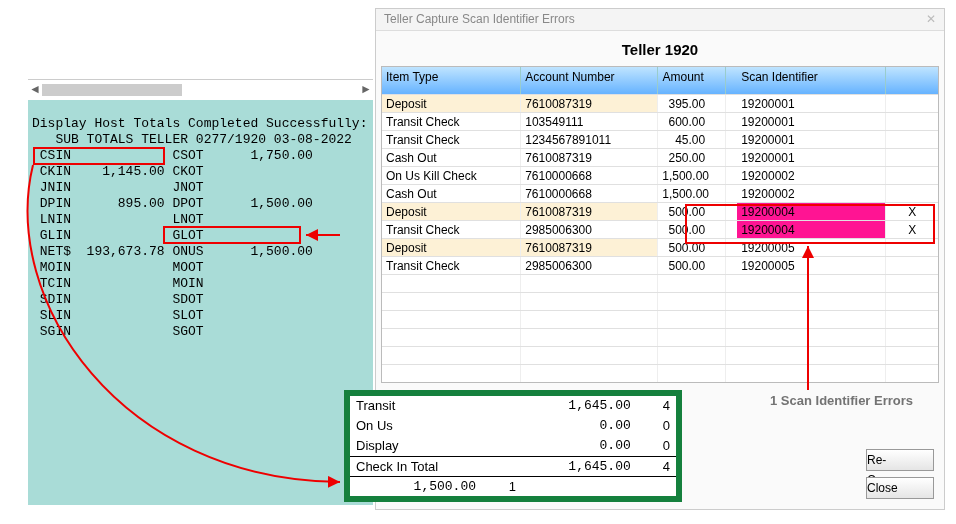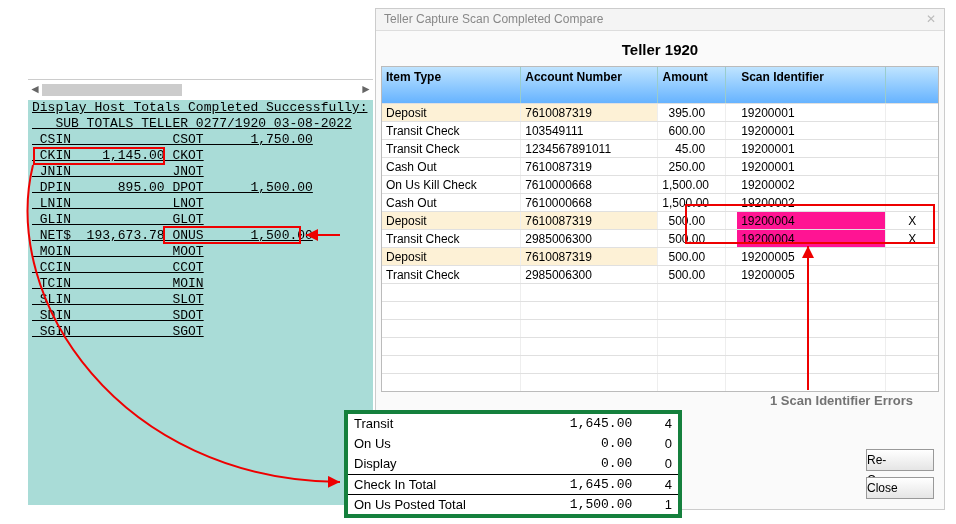--- a/index.html
+++ b/index.html
@@ -197,7 +197,7 @@
 
 <div class="dialog">
   <div class="dlg-title">
-    <span>Teller Capture Scan Completed Compare</span>
+    <span>Teller Capture Scan Identifier Errors</span>
     <span style="cursor:pointer;color:#bbb;">✕</span>
   </div>
   <div class="teller-title">Teller 1920</div>

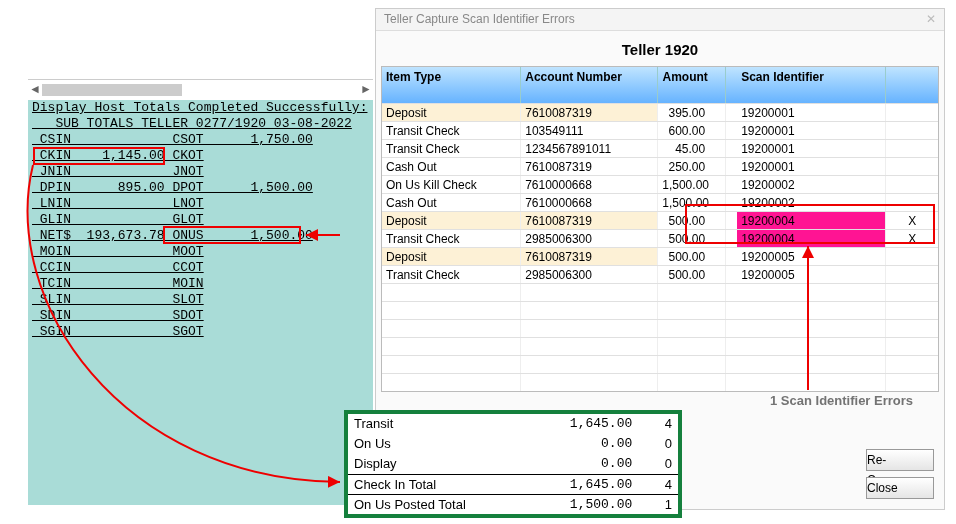--- a/index.html
+++ b/index.html
@@ -84,8 +84,8 @@
     display:flex;
     background: linear-gradient(#bfe4ff,#66b3ff);
     color:#000;
-    font-weight:bold;
-    height:36px;
+    font-weight:normal;
+    height:27px;
     line-height:20px;
   }
   .col-type { width:140px; padding-left:4px; border-right:1px solid #9cc; }

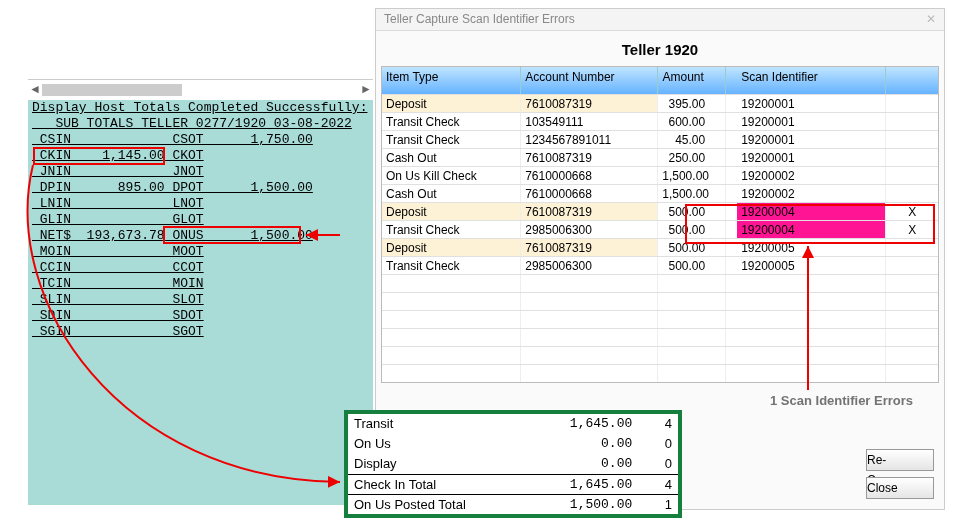--- a/index.html
+++ b/index.html
@@ -42,11 +42,10 @@
   .host-area {
     background:#a9dcd7;
     height: 405px;
-    padding:0 0;
+    padding:16px 0;
     font-family: "Courier New", monospace;
     font-size:13px;
     position:relative;
-    text-decoration:underline;
   }
   .hostline { white-space:pre; line-height:16px; padding:0 4px; }
 

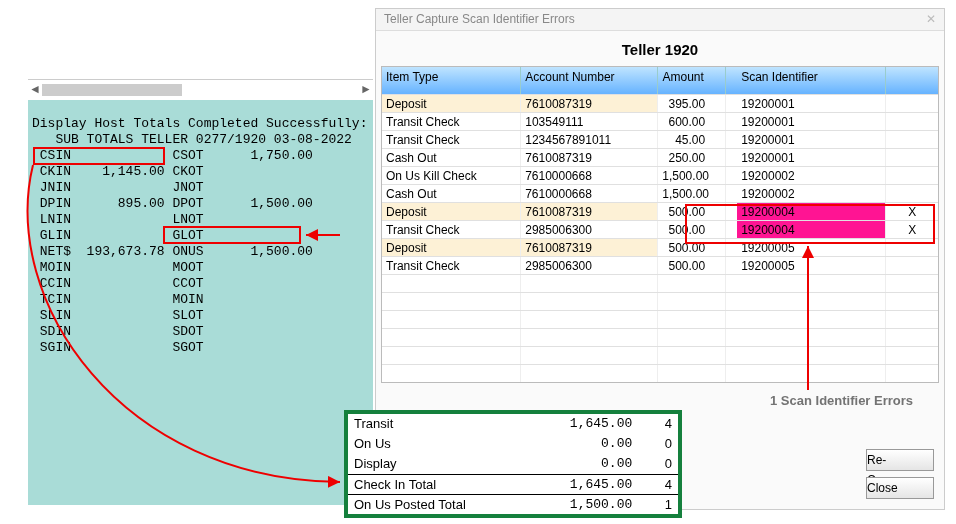--- a/index.html
+++ b/index.html
@@ -186,7 +186,6 @@
     <div class="hostline"> GLIN             GLOT</div>
     <div class="hostline"> NET$  193,673.78 ONUS      1,500.00</div>
     <div class="hostline"> MOIN             MOOT</div>
-    <div class="hostline"> CCIN             CCOT</div>
     <div class="hostline"> TCIN             MOIN</div>
     <div class="hostline"> SLIN             SLOT</div>
     <div class="hostline"> SDIN             SDOT</div>

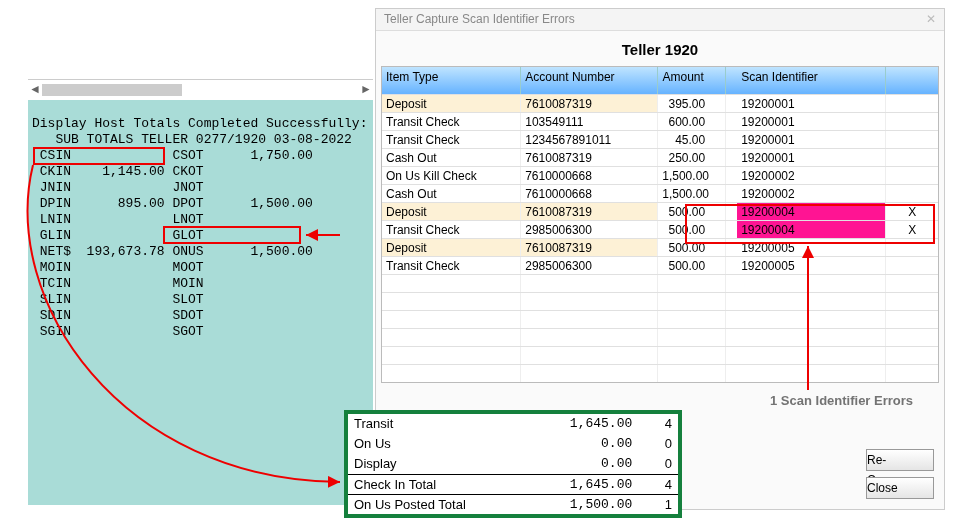--- a/index.html
+++ b/index.html
@@ -187,8 +187,8 @@
     <div class="hostline"> NET$  193,673.78 ONUS      1,500.00</div>
     <div class="hostline"> MOIN             MOOT</div>
     <div class="hostline"> TCIN             MOIN</div>
+    <div class="hostline"> SDIN             SDOT</div>
     <div class="hostline"> SLIN             SLOT</div>
-    <div class="hostline"> SDIN             SDOT</div>
     <div class="hostline"> SGIN             SGOT</div>
   </div>
 </div>

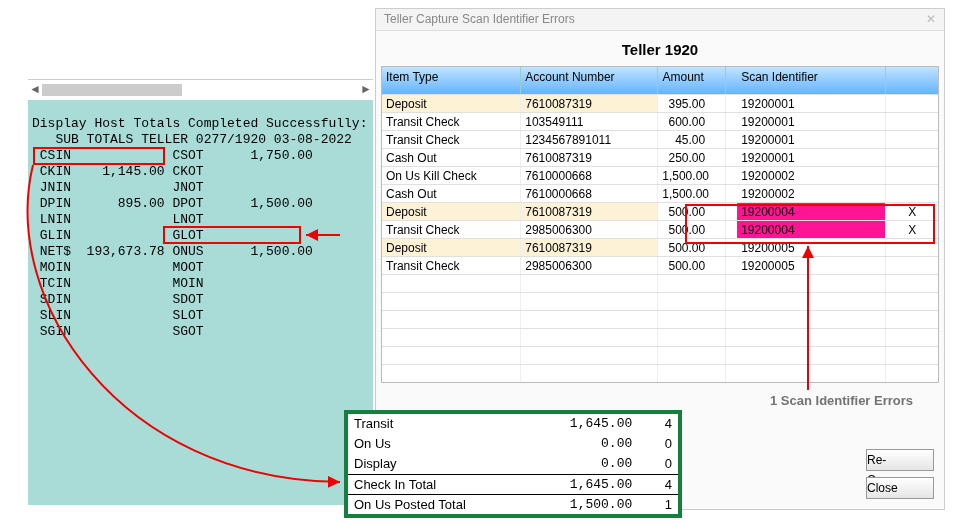--- a/index.html
+++ b/index.html
@@ -134,11 +134,10 @@
     left:344px;
     top:390px;
     width:338px;
-    border:4px solid #15803d;
+    border:6px solid #15803d;
     font-size:13px;
     background:#fff;
     z-index:5;
-    margin-top:20px;
   }
   .sumrow { display:flex; height:20px; line-height:20px; padding:0 6px;}
   .sumlabel { width:160px; }

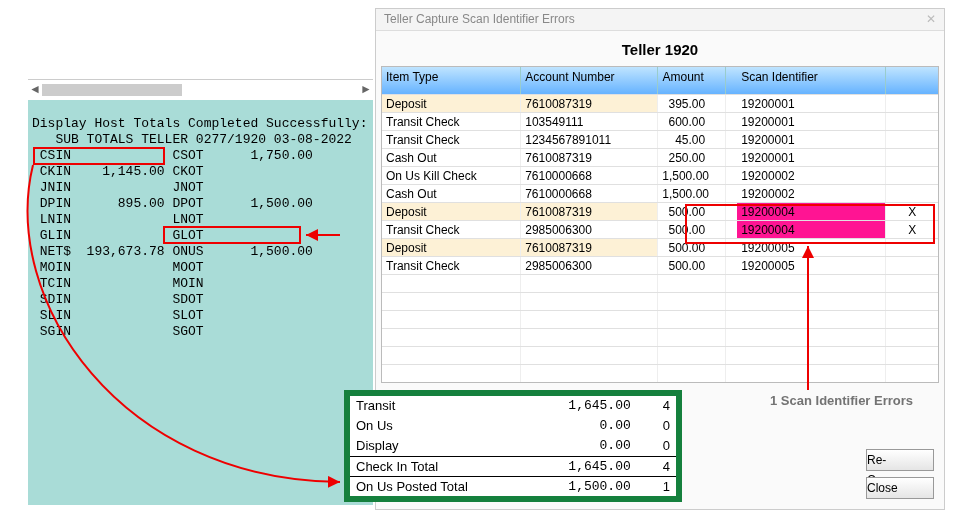--- a/index.html
+++ b/index.html
@@ -351,7 +351,6 @@
       <div class="sumcnt">4</div>
     </div>
     <div class="sumrow sumsep">
-      <div class="sumlabel">On Us Posted Total</div>
       <div class="sumval">1,500.00</div>
       <div class="sumcnt">1</div>
     </div>

